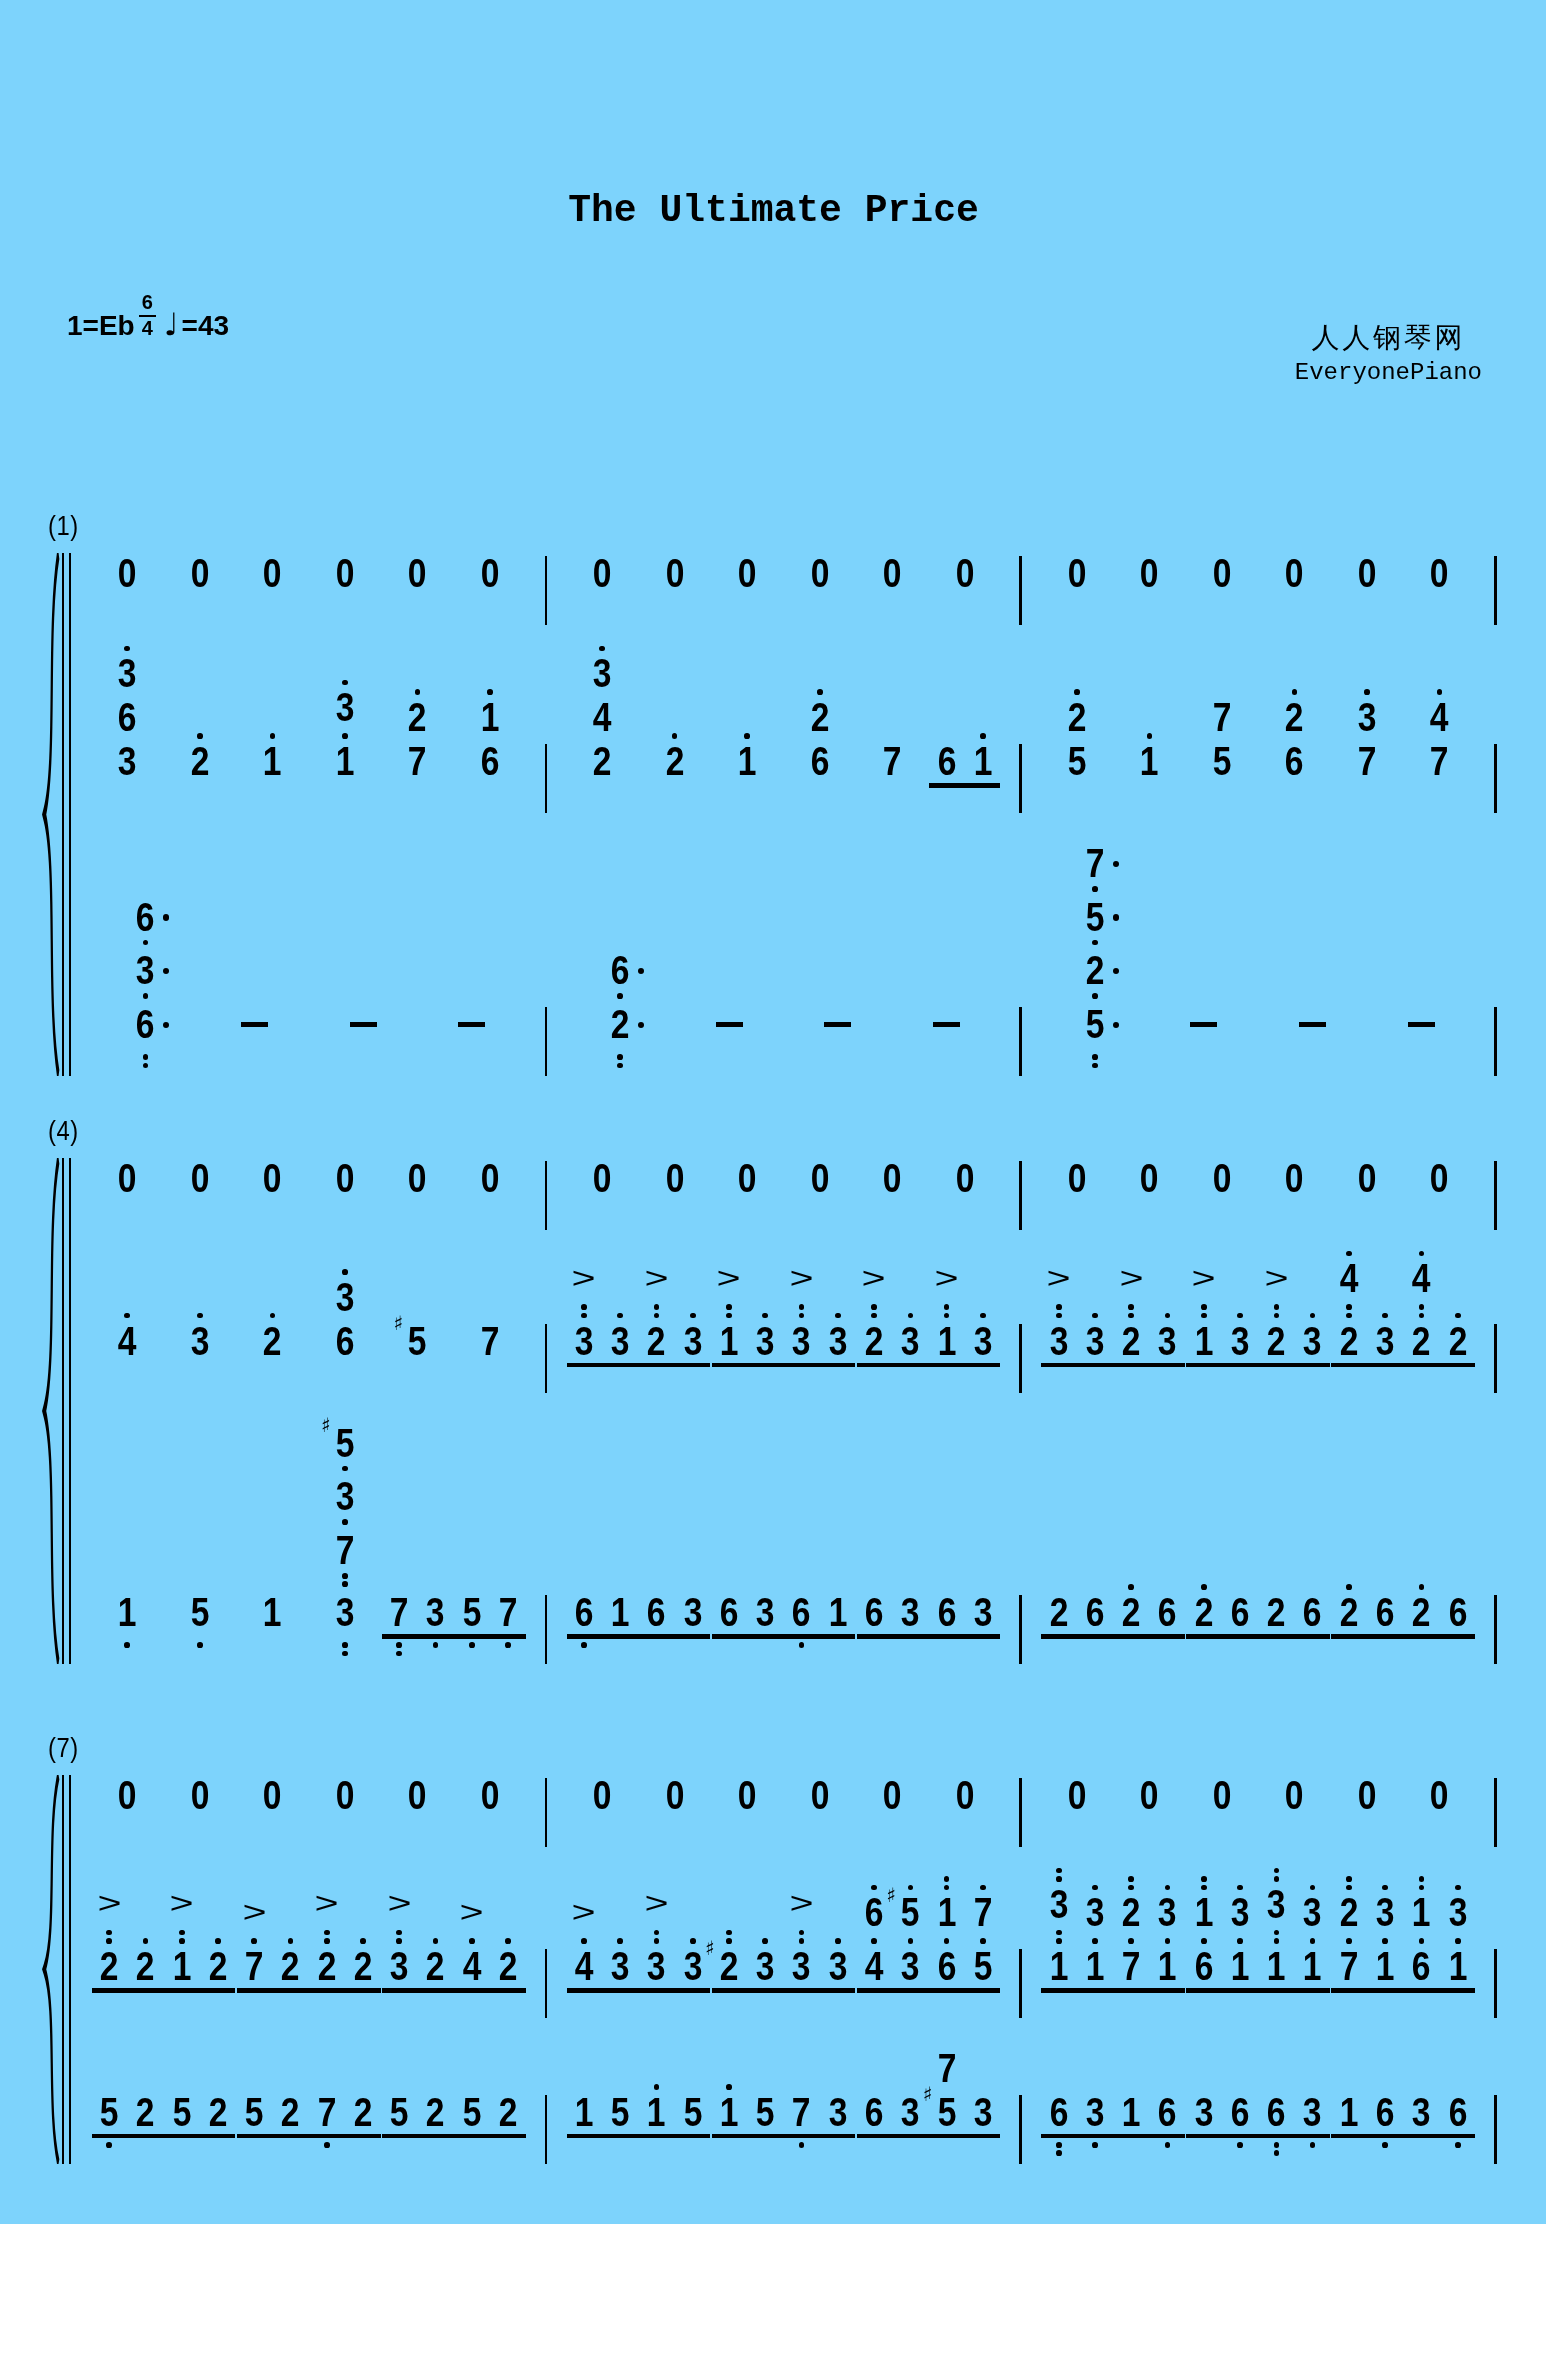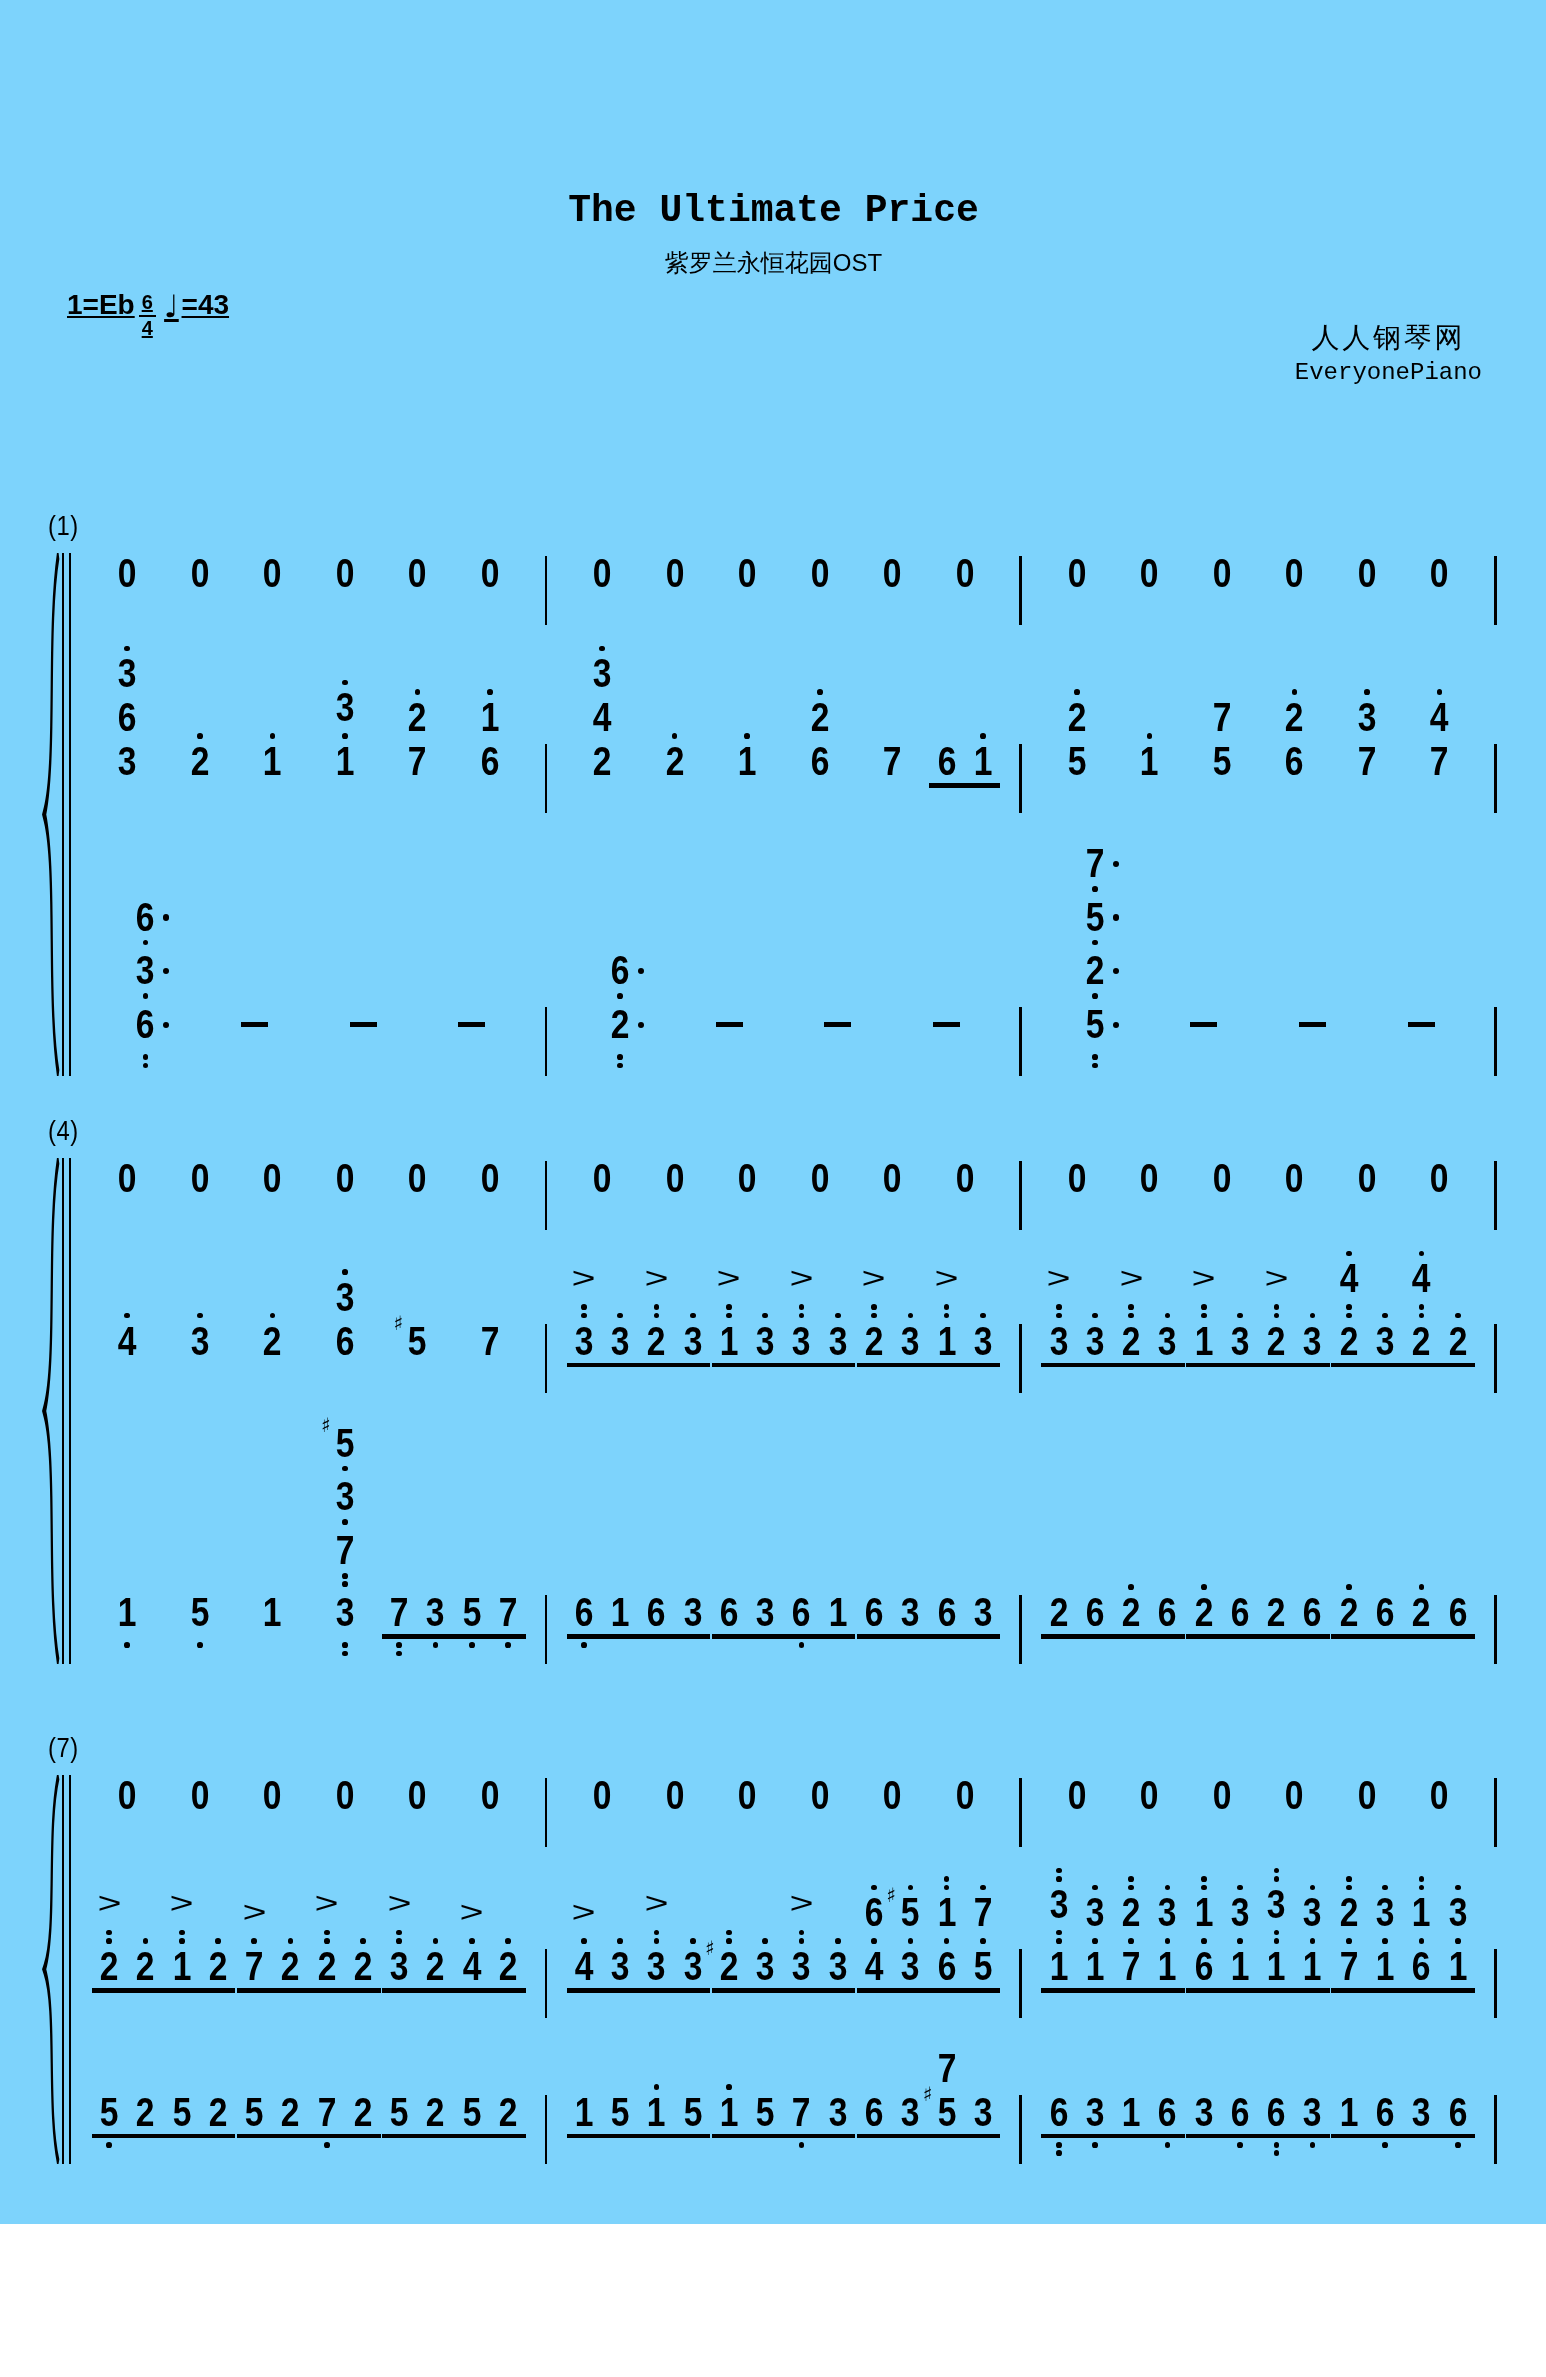--- a/index.html
+++ b/index.html
@@ -75,7 +75,6 @@
 <div class="page">
 
   <div class="title">The Ultimate Price</div>
-  <div class="subtitle">紫罗兰永恒花园OST</div>
 
   <div class="keysig">
     <span>1=Eb</span>

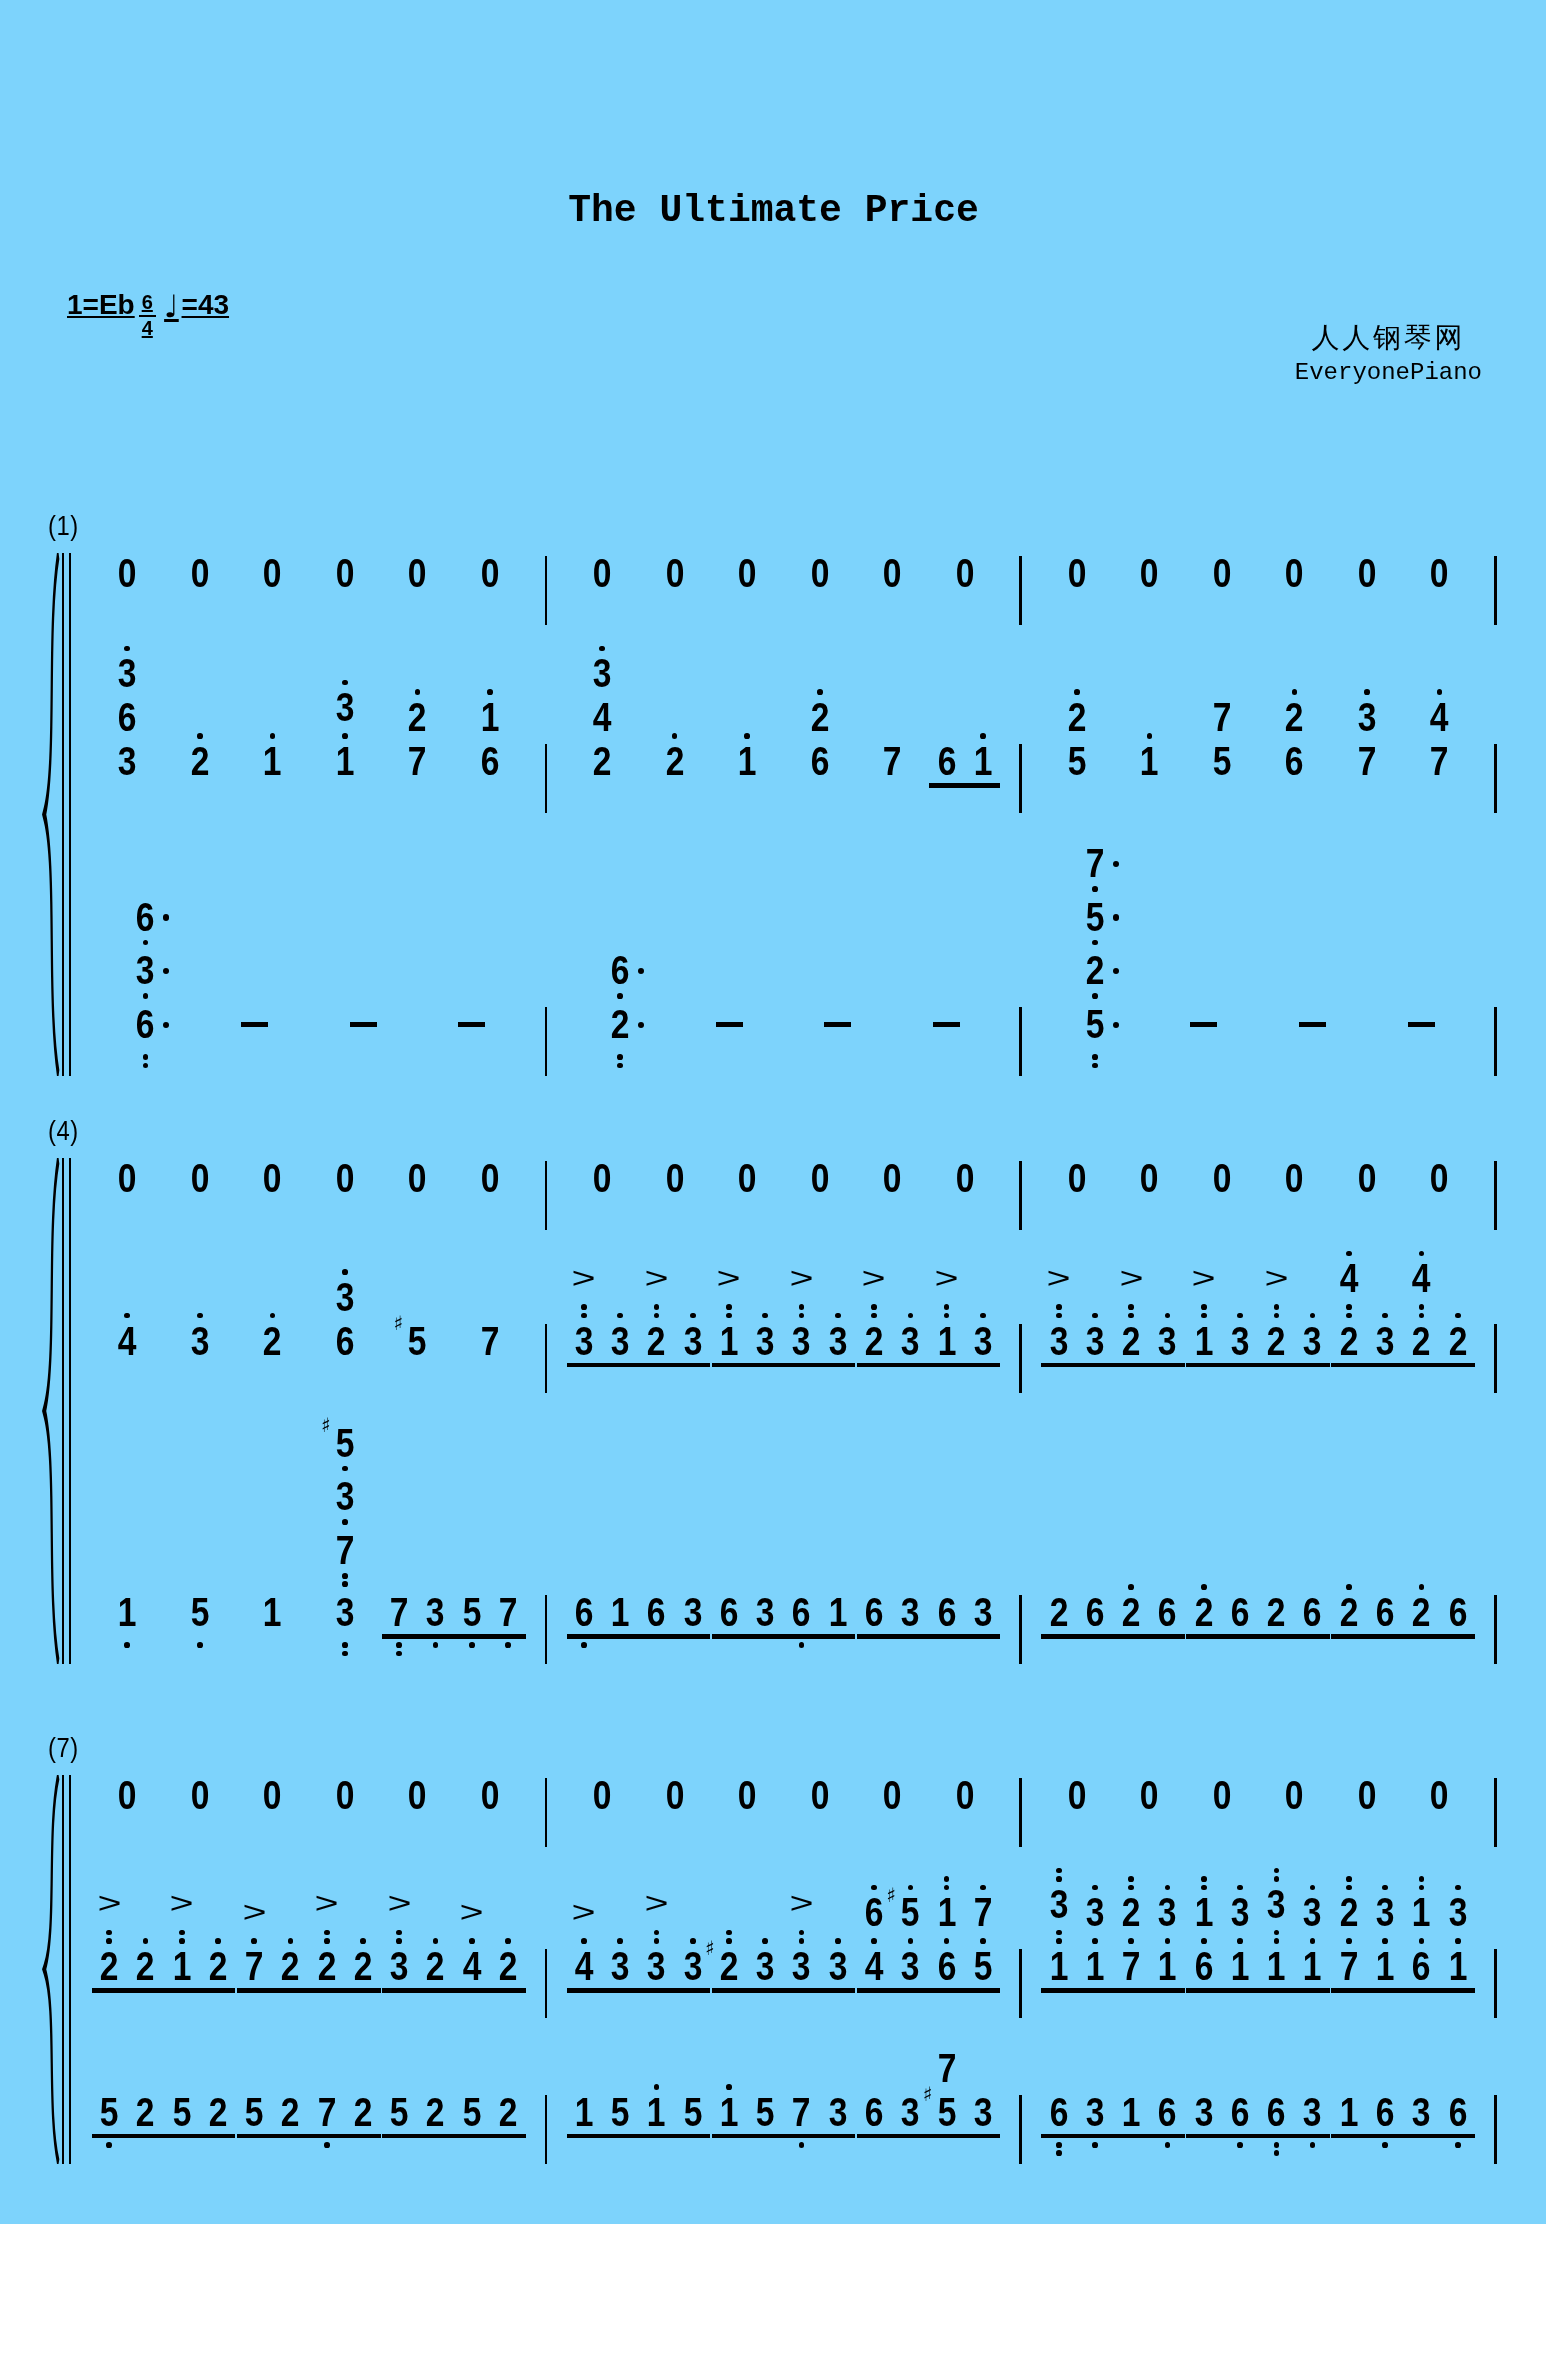--- a/index.html
+++ b/index.html
@@ -11,8 +11,8 @@
          font:700 38px/1.1 "Liberation Mono",monospace;}
   .subtitle{position:absolute;top:249px;left:0;right:0;text-align:center;
             font:400 24px/1.2 "Liberation Sans",sans-serif;}
-  .keysig{position:absolute;left:67px;top:291px;display:flex;align-items:flex-start;
-          font:700 28px/1 "Liberation Sans",sans-serif;text-decoration:underline;}
+  .keysig{position:absolute;left:67px;top:291px;display:flex;align-items:flex-end;
+          font:700 28px/1 "Liberation Sans",sans-serif;}
   .frac{display:inline-flex;flex-direction:column;align-items:center;margin:0 8.5px 0 4.2px;
         font:700 20px/1.15 "Liberation Sans",sans-serif;}
   .frac .num{border-bottom:2.1px solid #000;padding:0 2.8px 0.7px;}

